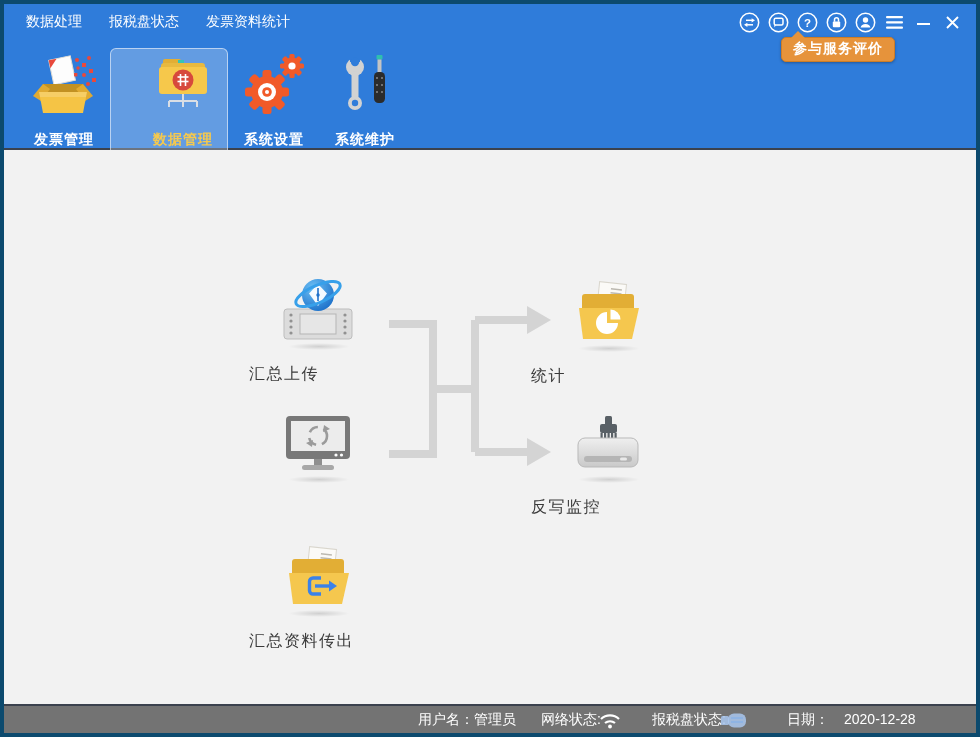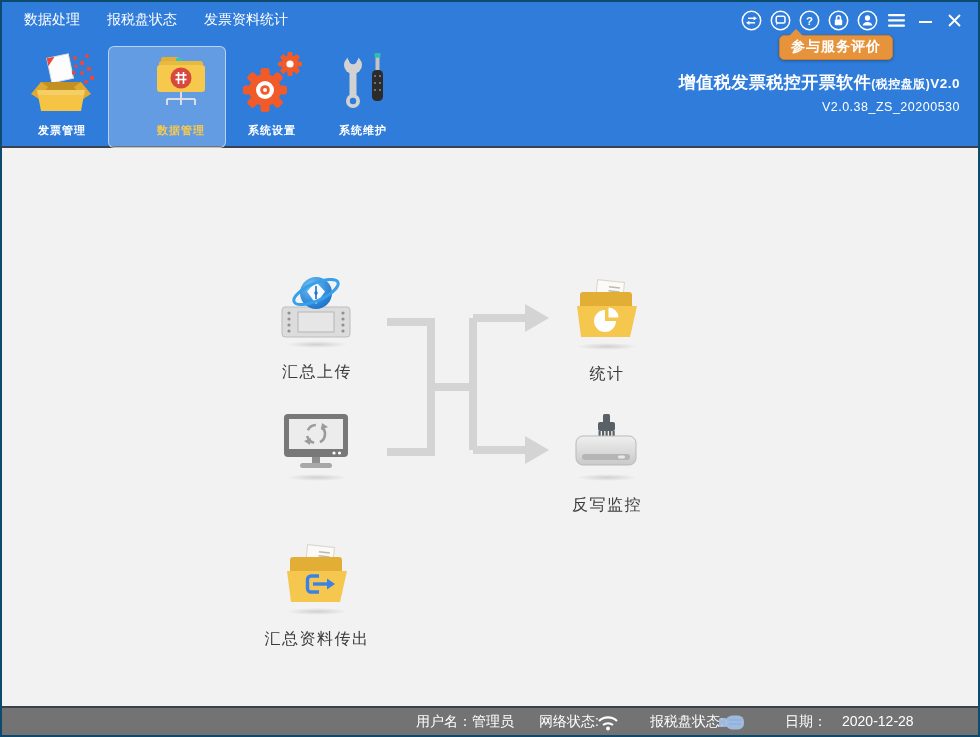--- a/index.html
+++ b/index.html
@@ -3,7 +3,7 @@
 <meta charset="utf-8">
 <style>
   html,body{margin:0;padding:0;background:#888;}
-  .window{position:relative;width:980px;height:737px;box-sizing:border-box;border:2px solid #0c4a6e;
+  .window{position:relative;width:980px;height:737px;box-sizing:border-box;border:4px solid #0c4a6e;
           background:#f2f2f2;overflow:hidden;font-family:"Liberation Sans","DejaVu Sans",sans-serif;
           -webkit-font-smoothing:antialiased;}
   

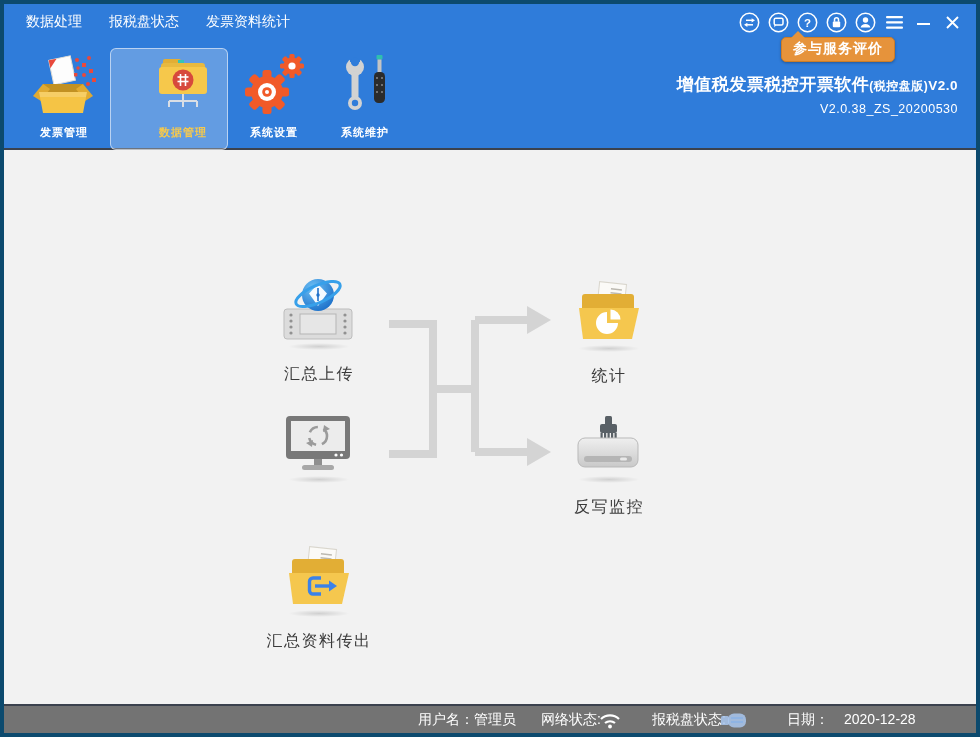--- a/index.html
+++ b/index.html
@@ -224,12 +224,6 @@
       </div>
     </div>
 
-    <div class="app-title">
-      <div class="l1">
-        <span>增值税发票税控开票软件</span><span class="edition">(税控盘版)</span><span class="ver">V2.0</span>
-      </div>
-      <div class="l2">V2.0.38_ZS_20200530</div>
-    </div>
   </div>
 
   <div class="tooltip">参与服务评价</div>

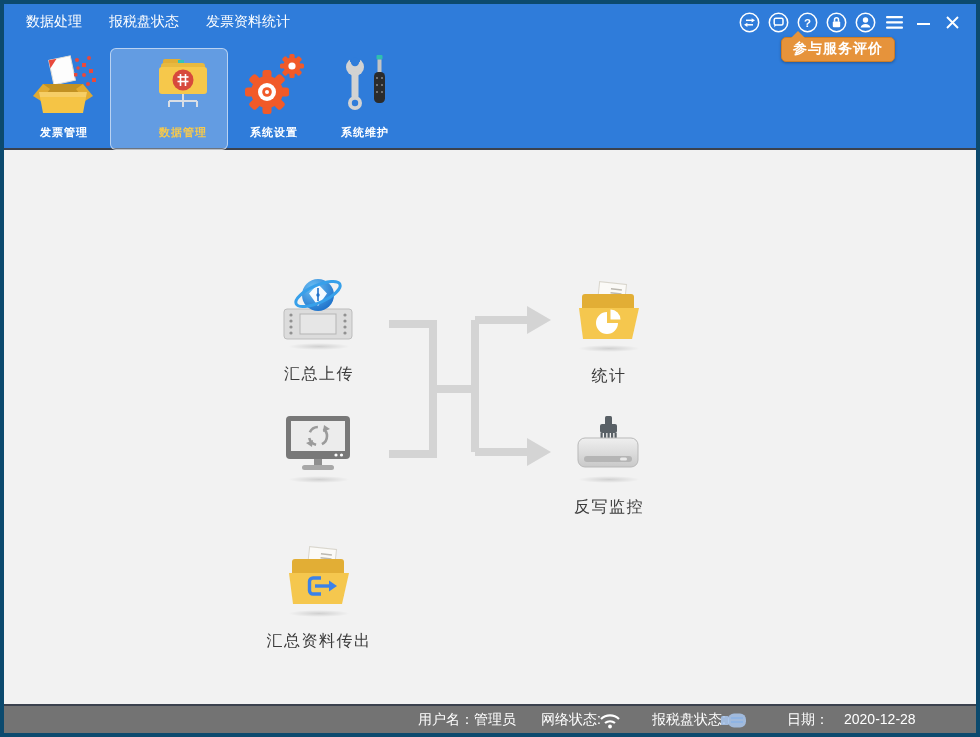--- a/index.html
+++ b/index.html
@@ -19,7 +19,7 @@
            border:1px solid transparent;cursor:pointer;}
   .tb-item.selected{background:rgba(222,232,246,.30);border:1px solid rgba(255,255,255,.55);padding-left:28px;}
   .tb-icon{height:60px;display:flex;align-items:flex-end;justify-content:center;}
-  .tb-label{margin-top:11px;font-size:11px;font-weight:bold;color:#fff;letter-spacing:1px;}
+  .tb-label{margin-top:17px;font-size:14px;font-weight:bold;color:#fff;letter-spacing:1px;}
   .tb-item.selected .tb-label{color:#f6c94d;}
   
   .app-title{position:absolute;top:69px;right:18px;text-align:right;color:#fff;}

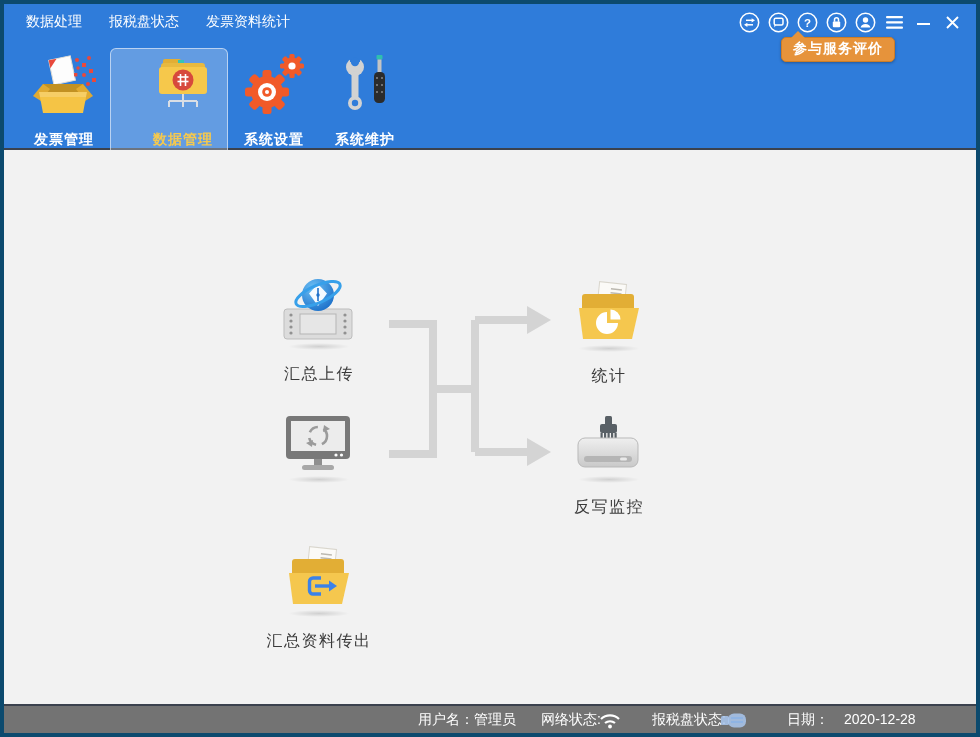--- a/index.html
+++ b/index.html
@@ -36,7 +36,7 @@
   
   .main{position:absolute;top:146px;left:0;right:0;bottom:29px;background:#f2f2f2;}
   .flow-arrows{position:absolute;left:0;top:0;}
-  .node{position:absolute;text-align:center;cursor:pointer;}
+  .node{position:absolute;cursor:pointer;}
   .node-icon{display:flex;justify-content:center;}
   .node-shadow{width:62px;height:7px;margin:1px auto 0;border-radius:50%;
                background:radial-gradient(ellipse at center,rgba(0,0,0,.14),rgba(0,0,0,0) 70%);}

